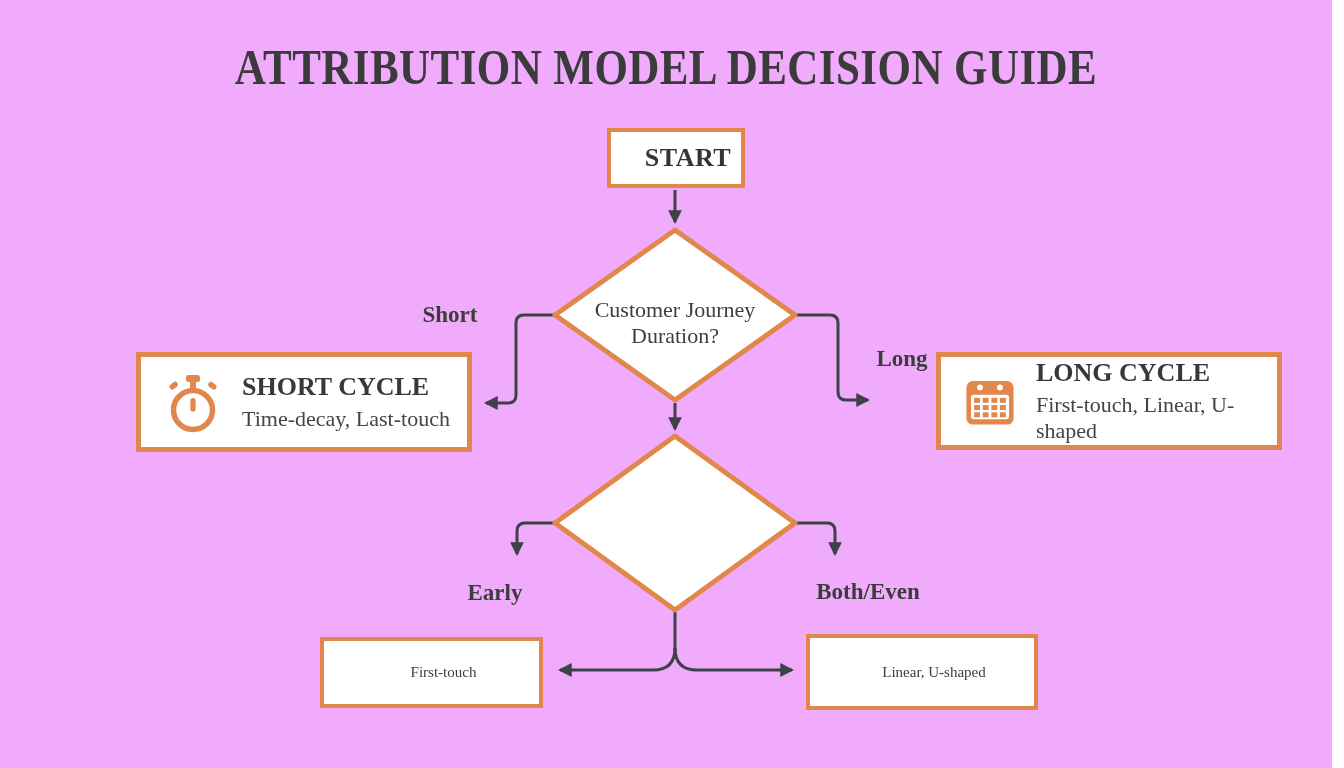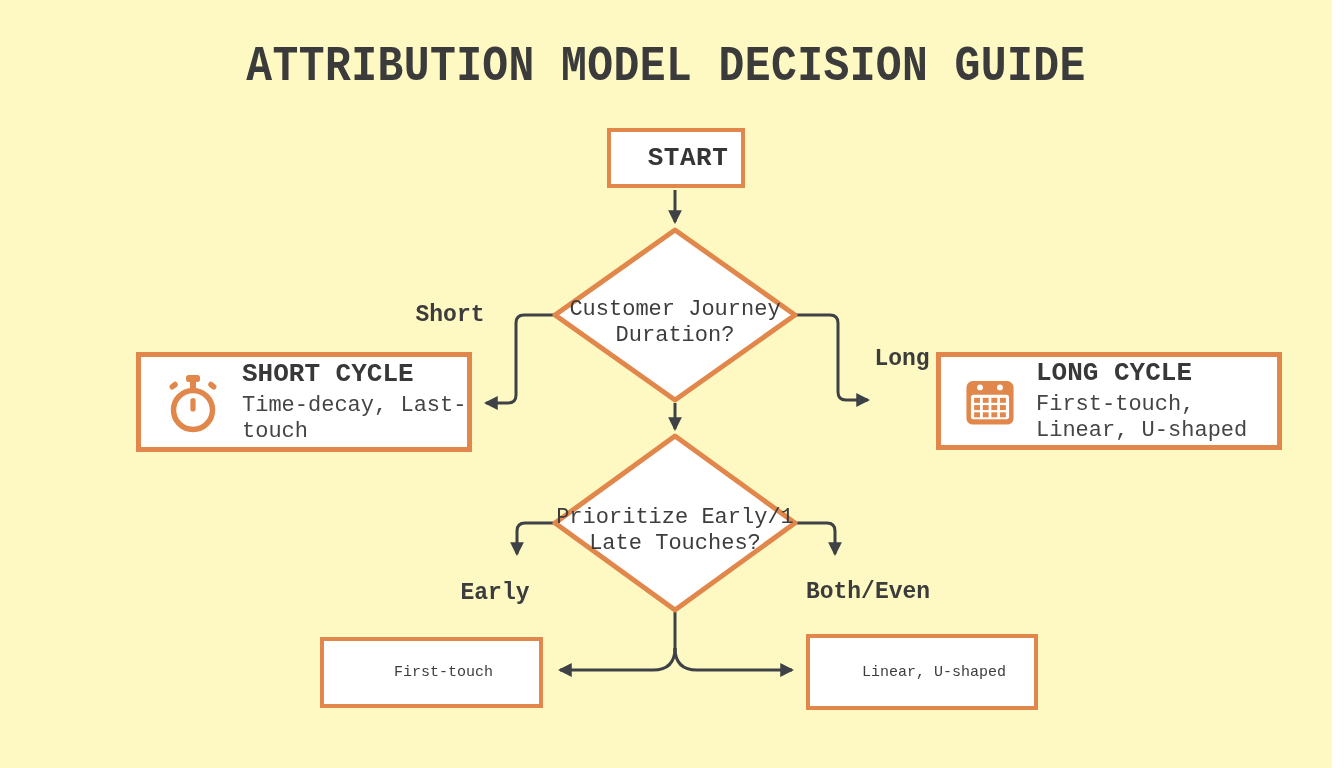--- a/index.html
+++ b/index.html
@@ -6,8 +6,8 @@
   .canvas{
     position:relative;
     width:1332px;height:768px;
-    background:#fef9c3;
-    font-family:Liberation Mono, monospace;
+    background:#f0abfc;
+    font-family:Liberation Serif, serif;
     overflow:hidden;
     color:#3a3a3a;
   }

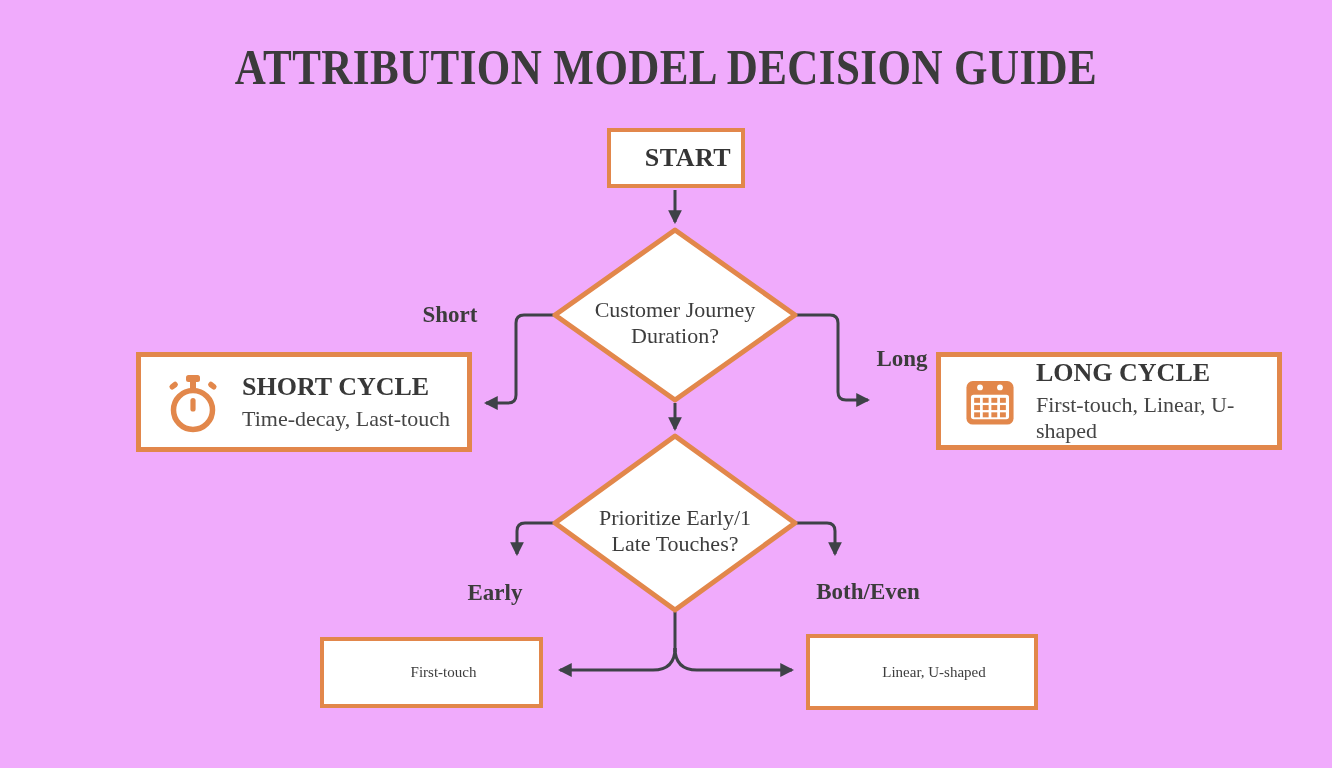--- a/index.html
+++ b/index.html
@@ -127,10 +127,6 @@
     </div>
   </div>
 
-  <div class="diamond-label" style="left:555px;top:505px;">
-    <span>Prioritize Early/1</span><br>
-    <span>Late Touches?</span>
-  </div>
 
   <div class="edge-label" style="left:425px;top:580px;">Early</div>
   <div class="edge-label" style="left:798px;top:579px;">Both/Even</div>

